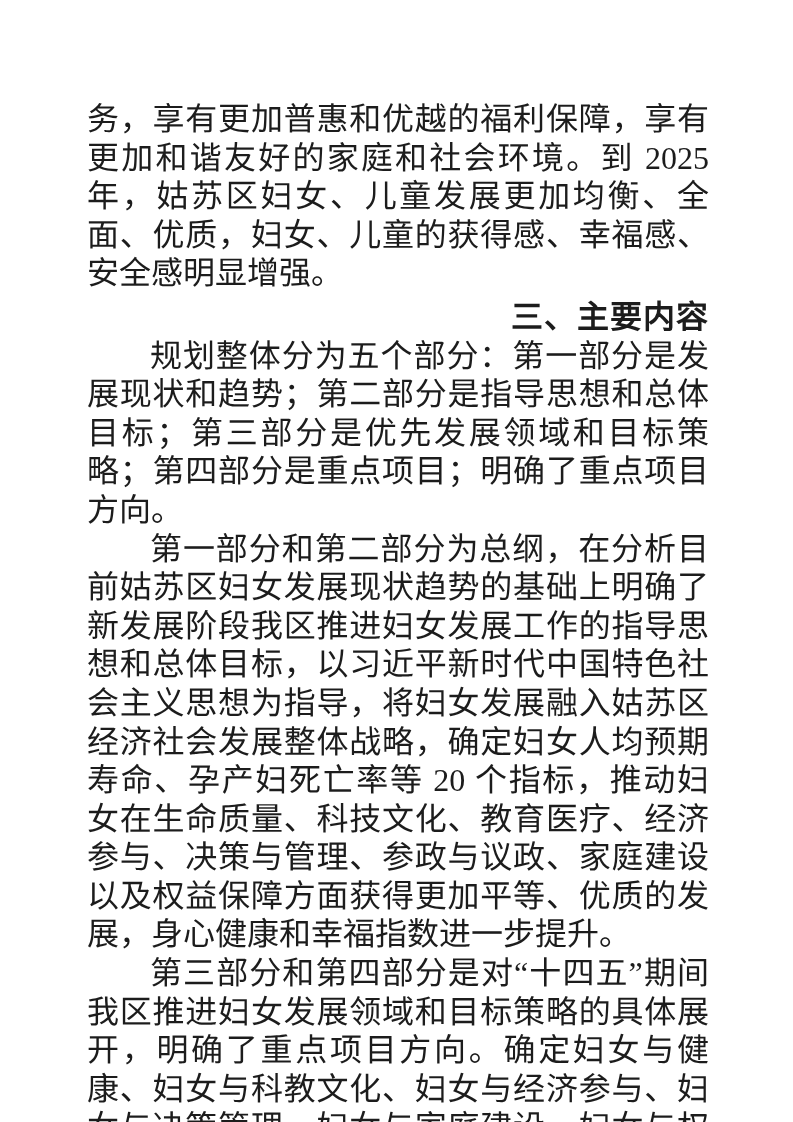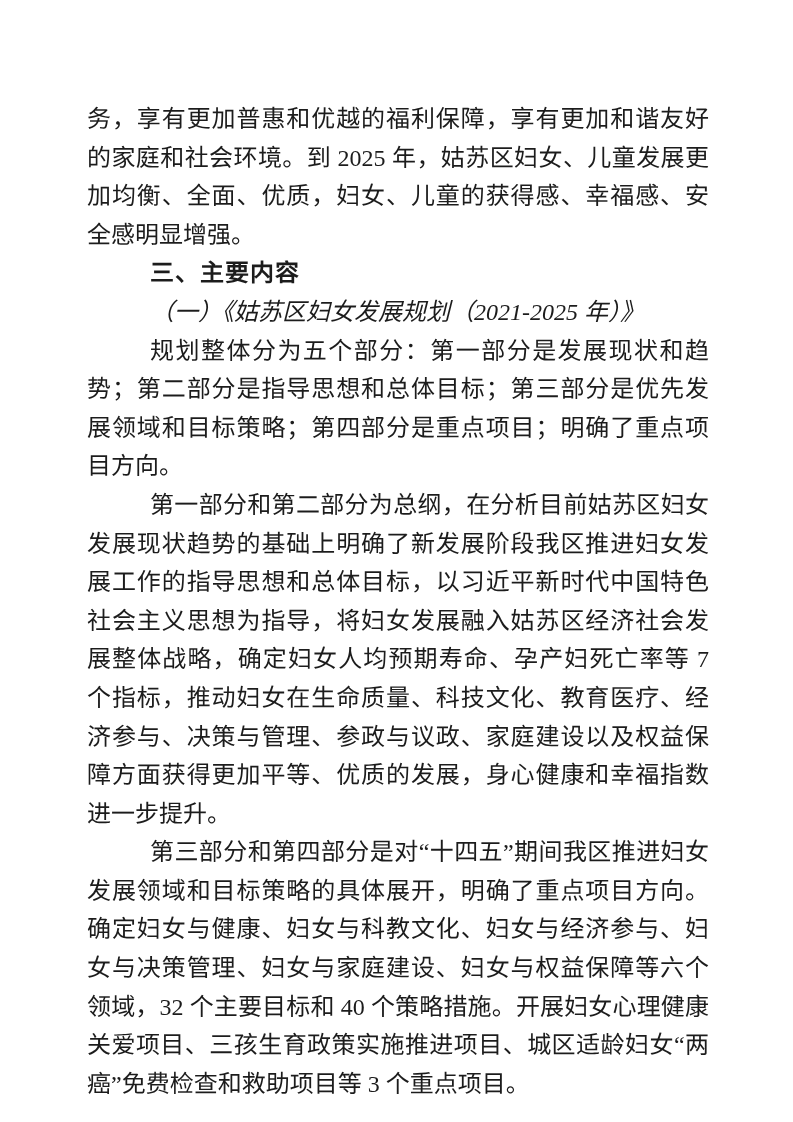--- a/index.html
+++ b/index.html
@@ -24,7 +24,7 @@
   p.doc-par {
     margin: 0;
     font-family: "Liberation Serif", "DejaVu Serif", serif;
-    font-size: 24px;
+    font-size: 32px;
     line-height: 38.6px;
     color: #1c1c1c;
     text-align: justify;

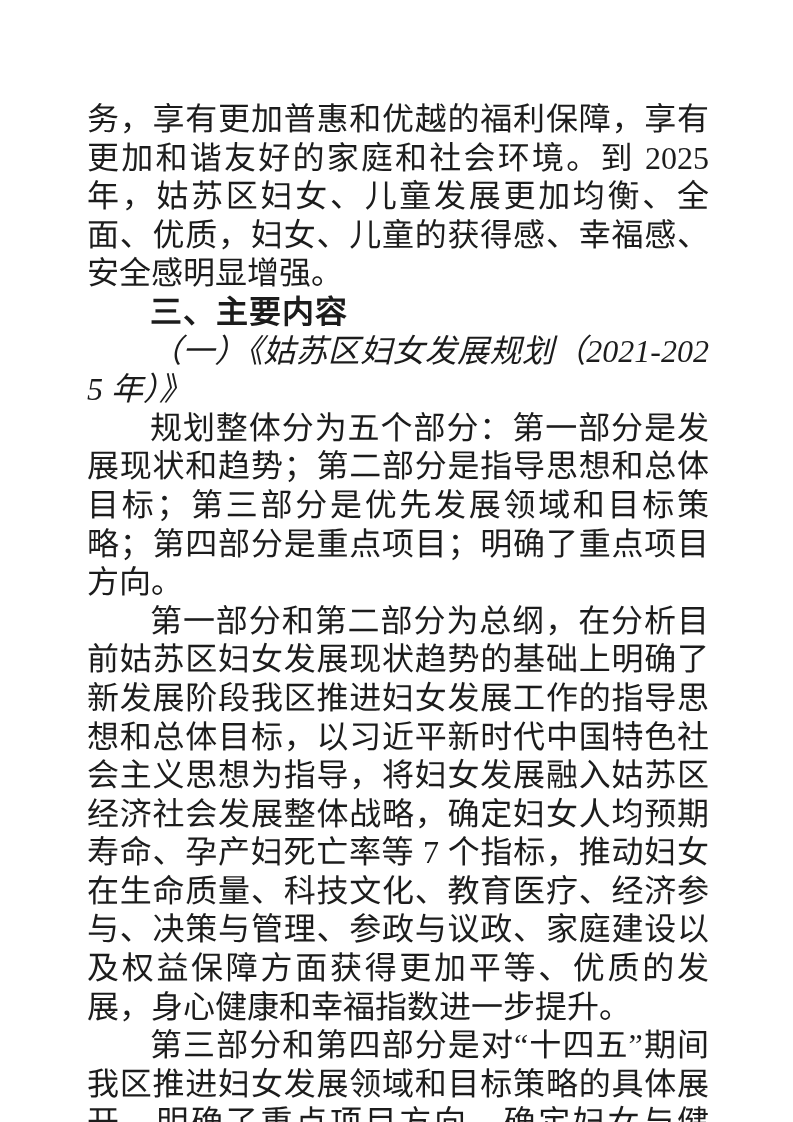--- a/index.html
+++ b/index.html
@@ -40,7 +40,8 @@
   p.heading {
     font-family: "Liberation Sans", "DejaVu Sans", sans-serif;
     font-weight: 700;
-    text-align: left;
+    text-align: right;
+    margin-top: 5px;
     letter-spacing: 1px;
   }
   p.subheading {

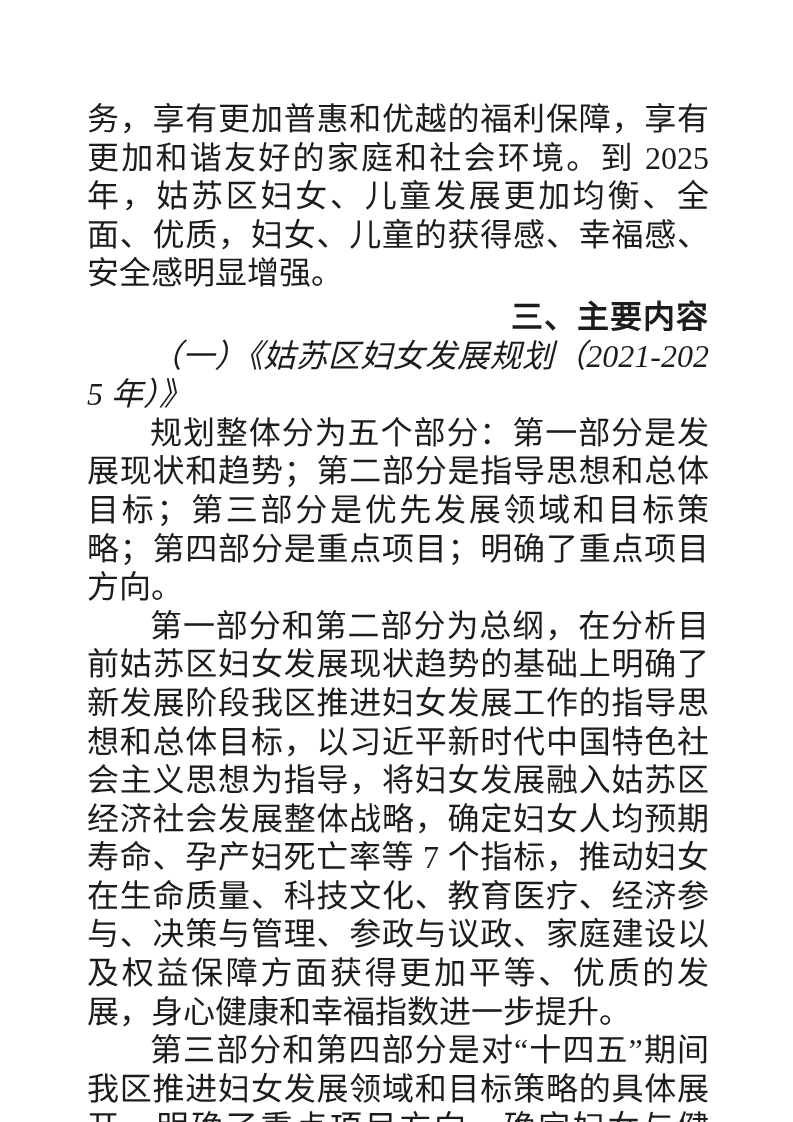--- a/index.html
+++ b/index.html
@@ -55,7 +55,6 @@
   <div class="content">
     <p class="doc-par continuation">务，享有更加普惠和优越的福利保障，享有更加和谐友好的家庭和社会环境。到 2025 年，姑苏区妇女、儿童发展更加均衡、全面、优质，妇女、儿童的获得感、幸福感、安全感明显增强。</p>
     <p class="doc-par indent heading">三、主要内容</p>
-    <p class="doc-par indent subheading">（一）《姑苏区妇女发展规划（2021-2025 年）》</p>
     <p class="doc-par indent">规划整体分为五个部分：第一部分是发展现状和趋势；第二部分是指导思想和总体目标；第三部分是优先发展领域和目标策略；第四部分是重点项目；明确了重点项目方向。</p>
     <p class="doc-par indent">第一部分和第二部分为总纲，在分析目前姑苏区妇女发展现状趋势的基础上明确了新发展阶段我区推进妇女发展工作的指导思想和总体目标，以习近平新时代中国特色社会主义思想为指导，将妇女发展融入姑苏区经济社会发展整体战略，确定妇女人均预期寿命、孕产妇死亡率等 7 个指标，推动妇女在生命质量、科技文化、教育医疗、经济参与、决策与管理、参政与议政、家庭建设以及权益保障方面获得更加平等、优质的发展，身心健康和幸福指数进一步提升。</p>
     <p class="doc-par indent">第三部分和第四部分是对“十四五”期间我区推进妇女发展领域和目标策略的具体展开，明确了重点项目方向。确定妇女与健康、妇女与科教文化、妇女与经济参与、妇女与决策管理、妇女与家庭建设、妇女与权益保障等六个领域，32 个主要目标和 40 个策略措施。开展妇女心理健康关爱项目、三孩生育政策实施推进项目、城区适龄妇女“两癌”免费检查和救助项目等 3 个重点项目。</p>

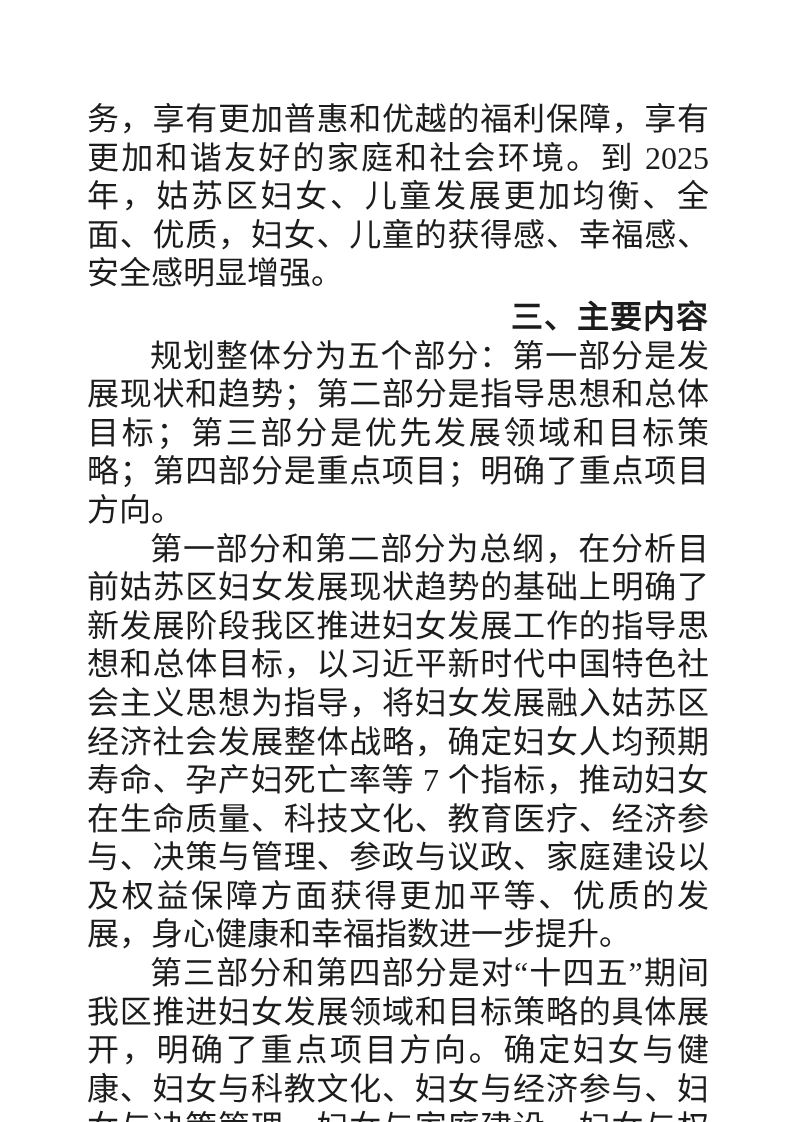--- a/index.html
+++ b/index.html
@@ -56,7 +56,7 @@
     <p class="doc-par continuation">务，享有更加普惠和优越的福利保障，享有更加和谐友好的家庭和社会环境。到 2025 年，姑苏区妇女、儿童发展更加均衡、全面、优质，妇女、儿童的获得感、幸福感、安全感明显增强。</p>
     <p class="doc-par indent heading">三、主要内容</p>
     <p class="doc-par indent">规划整体分为五个部分：第一部分是发展现状和趋势；第二部分是指导思想和总体目标；第三部分是优先发展领域和目标策略；第四部分是重点项目；明确了重点项目方向。</p>
-    <p class="doc-par indent">第一部分和第二部分为总纲，在分析目前姑苏区妇女发展现状趋势的基础上明确了新发展阶段我区推进妇女发展工作的指导思想和总体目标，以习近平新时代中国特色社会主义思想为指导，将妇女发展融入姑苏区经济社会发展整体战略，确定妇女人均预期寿命、孕产妇死亡率等 7 个指标，推动妇女在生命质量、科技文化、教育医疗、经济参与、决策与管理、参政与议政、家庭建设以及权益保障方面获得更加平等、优质的发展，身心健康和幸福指数进一步提升。</p>
+    <p class="doc-par indent">第一部分和第二部分为总纲，在分析目前姑苏区妇女发展现状趋势的基础上明确了新发展阶段我区推进妇女发展工作的指导思想和总体目标，以习近平新时代中国特色社会主义思想为指导，将妇女发展融入姑苏区经济社会发展整体战略，确定妇女人均预期寿命、孕产妇死亡率等 20 个指标，推动妇女在生命质量、科技文化、教育医疗、经济参与、决策与管理、参政与议政、家庭建设以及权益保障方面获得更加平等、优质的发展，身心健康和幸福指数进一步提升。</p>
     <p class="doc-par indent">第三部分和第四部分是对“十四五”期间我区推进妇女发展领域和目标策略的具体展开，明确了重点项目方向。确定妇女与健康、妇女与科教文化、妇女与经济参与、妇女与决策管理、妇女与家庭建设、妇女与权益保障等六个领域，32 个主要目标和 40 个策略措施。开展妇女心理健康关爱项目、三孩生育政策实施推进项目、城区适龄妇女“两癌”免费检查和救助项目等 3 个重点项目。</p>
 
   </div>

